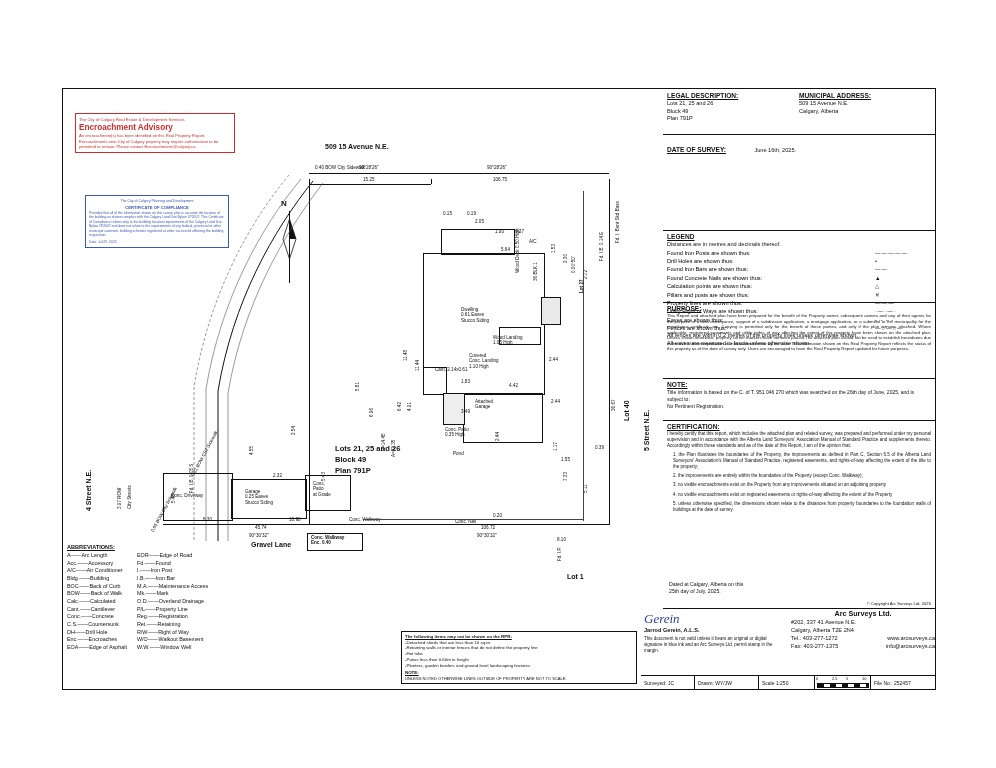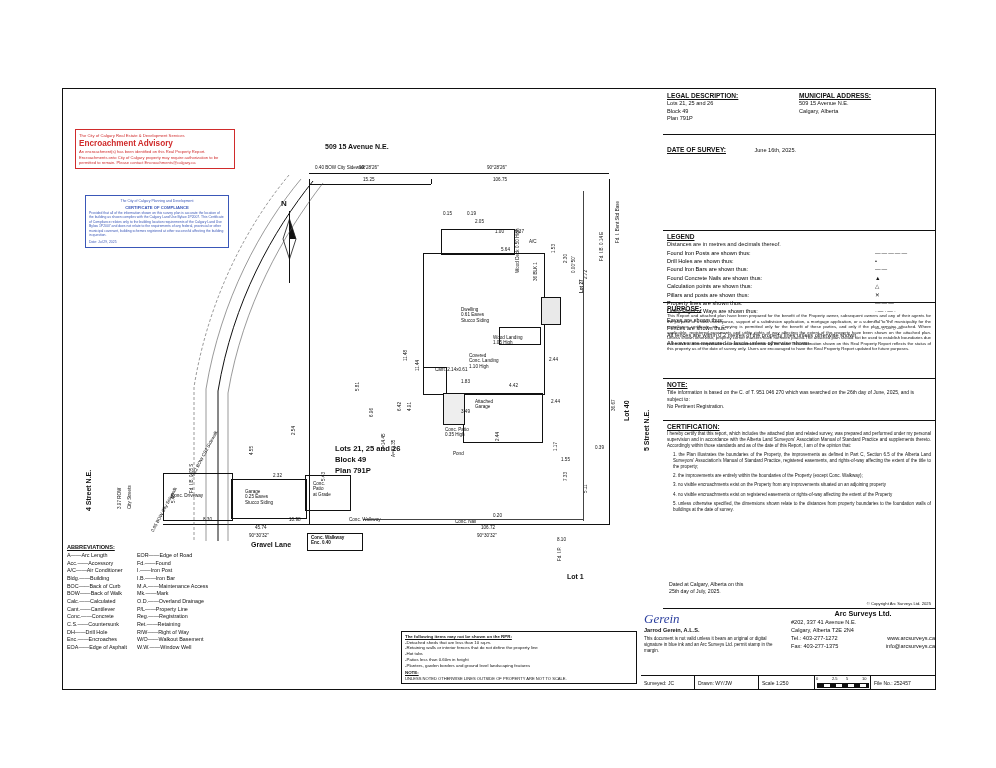--- a/index.html
+++ b/index.html
@@ -29,7 +29,7 @@
   .abbr{position:absolute;left:4px;top:455px;width:240px;font-size:5.4px;line-height:1.42;color:#111;}
   .abbr b{font-size:5.6px;text-decoration:underline;}
   .abbrcols{display:flex;gap:10px;}
-  .enc{position:absolute;left:12px;top:40px;width:160px;border:1px solid #d02b2b;padding:3px;box-sizing:border-box;}
+  .enc{position:absolute;left:12px;top:24px;width:160px;border:1px solid #d02b2b;padding:3px;box-sizing:border-box;}
   .enc .t1{color:#d02b2b;font-size:4.2px;line-height:1.25;}
   .enc .t2{color:#d02b2b;font-size:8.2px;font-weight:700;margin:1px 0;}
   .enc .t3{color:#d02b2b;font-size:4.1px;line-height:1.3;}

